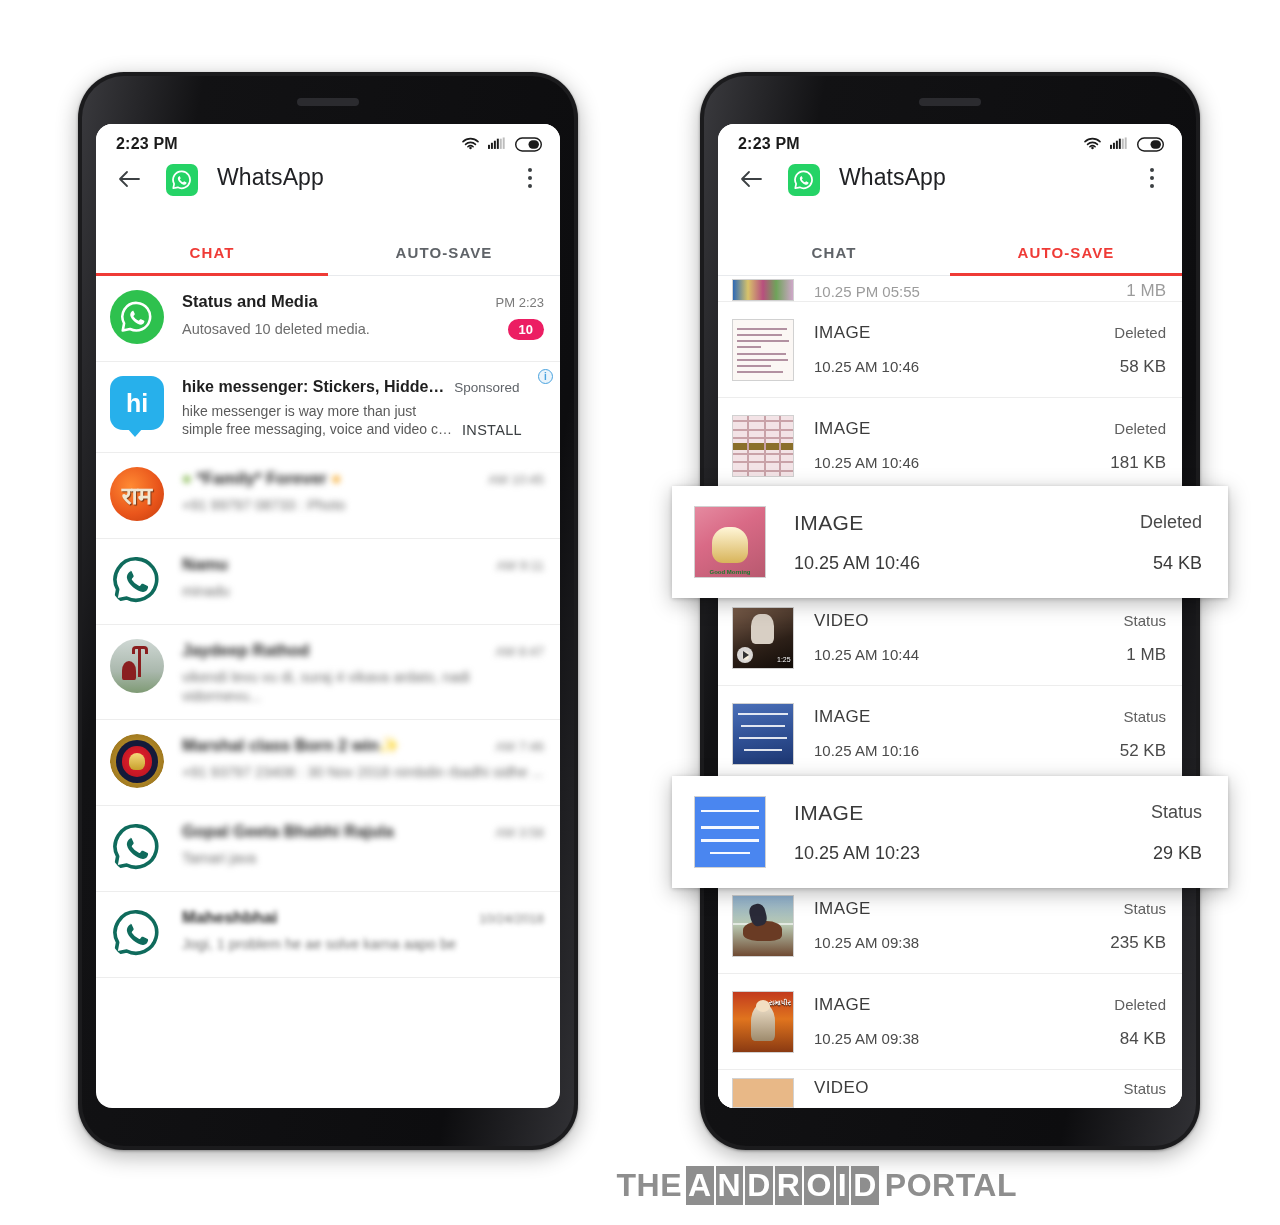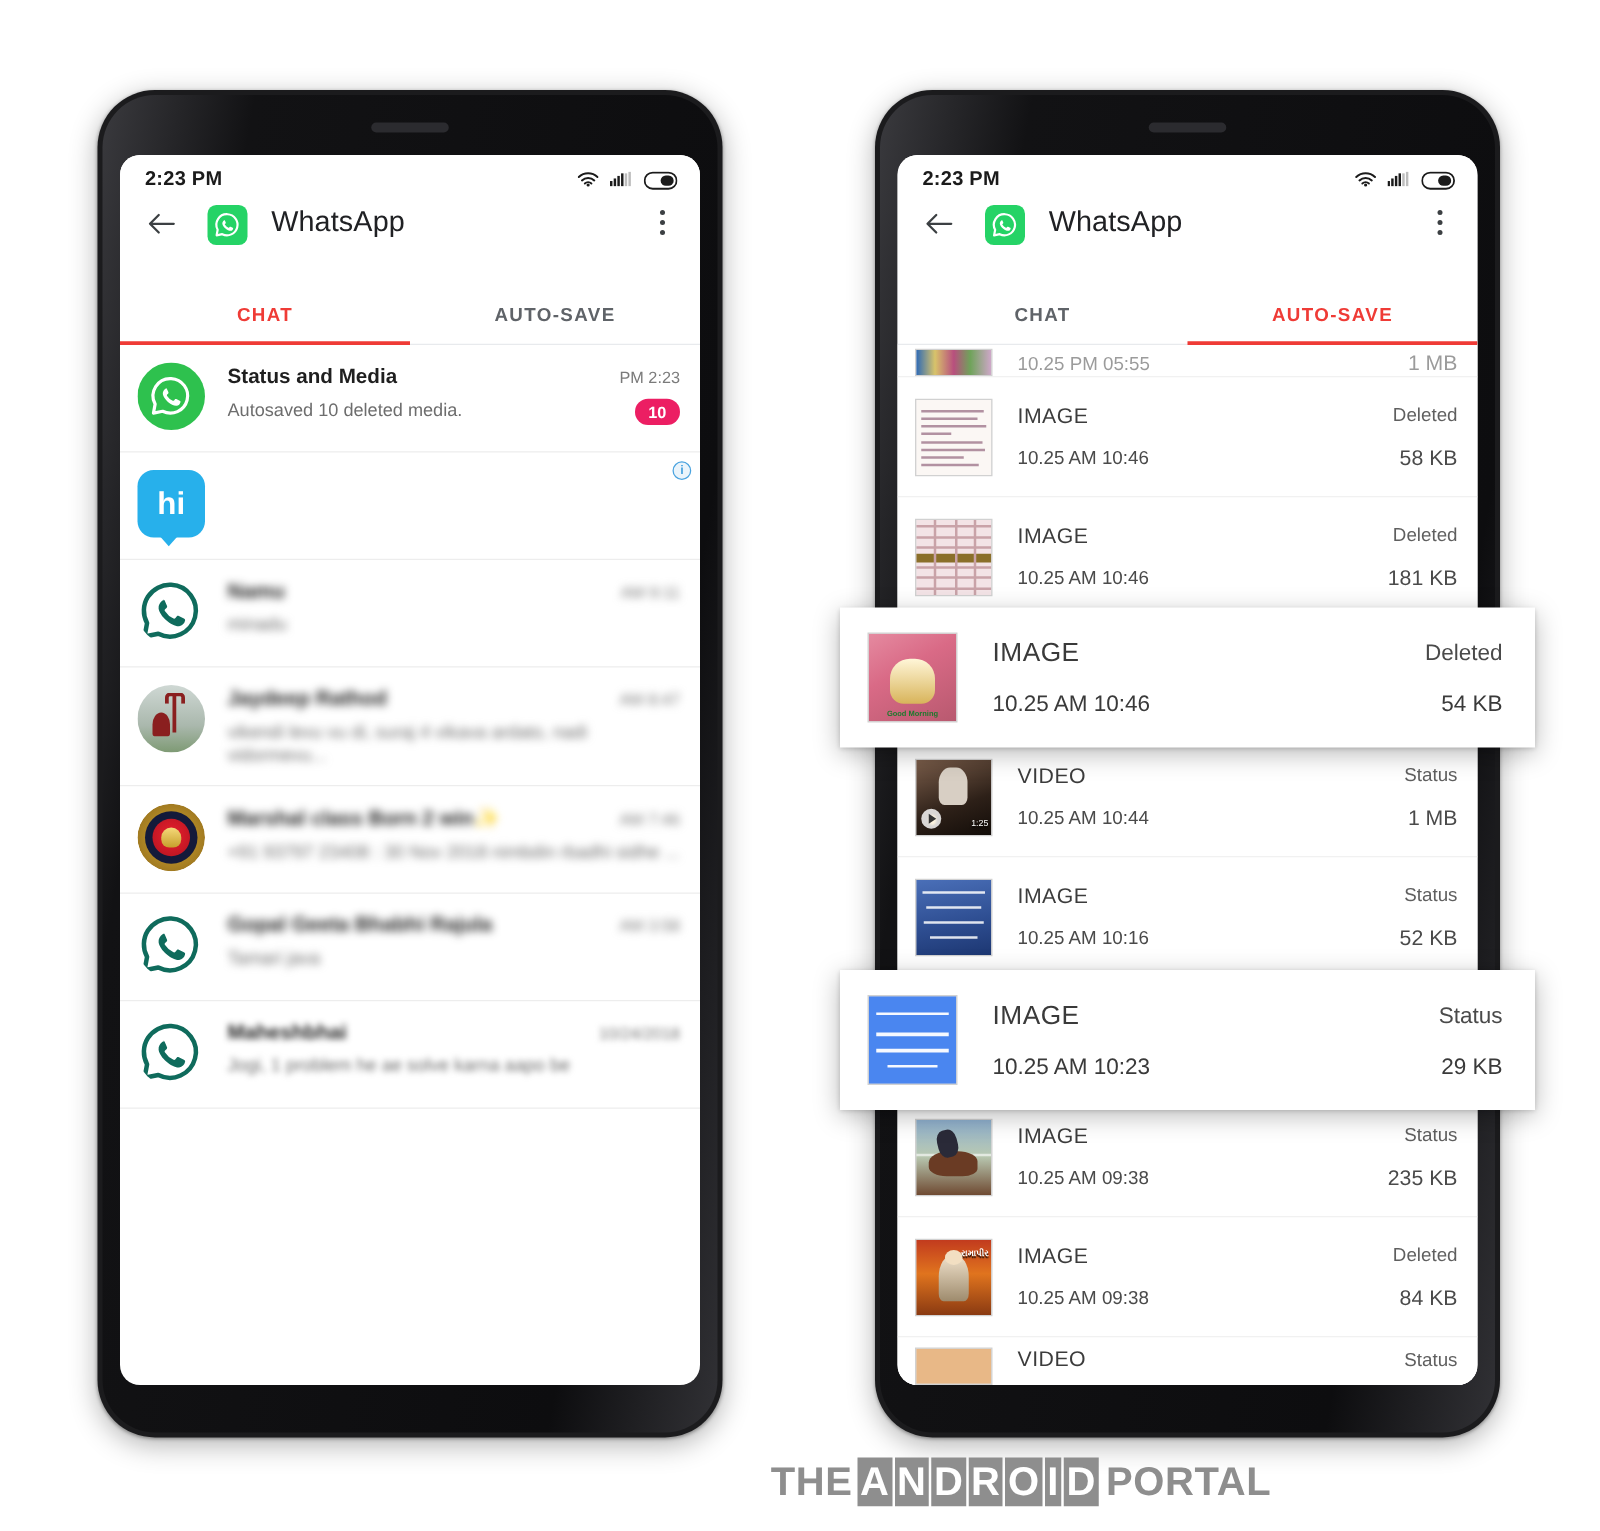--- a/index.html
+++ b/index.html
@@ -306,6 +306,19 @@
               <div class="tail"></div>
             </div>
           </div>
+          <div class="chat-body">
+            <div class="chat-top">
+              <div class="ad-title">hike messenger: Stickers, Hidde…</div>
+              <div class="ad-sponsored">Sponsored</div>
+            </div>
+            <div class="ad-desc-row">
+              <div class="ad-desc">
+                <div>hike messenger is way more than just</div>
+                <div>simple free messaging, voice and video c…</div>
+              </div>
+              <div class="ad-install">INSTALL</div>
+            </div>
+          </div>
         </div>
 
 

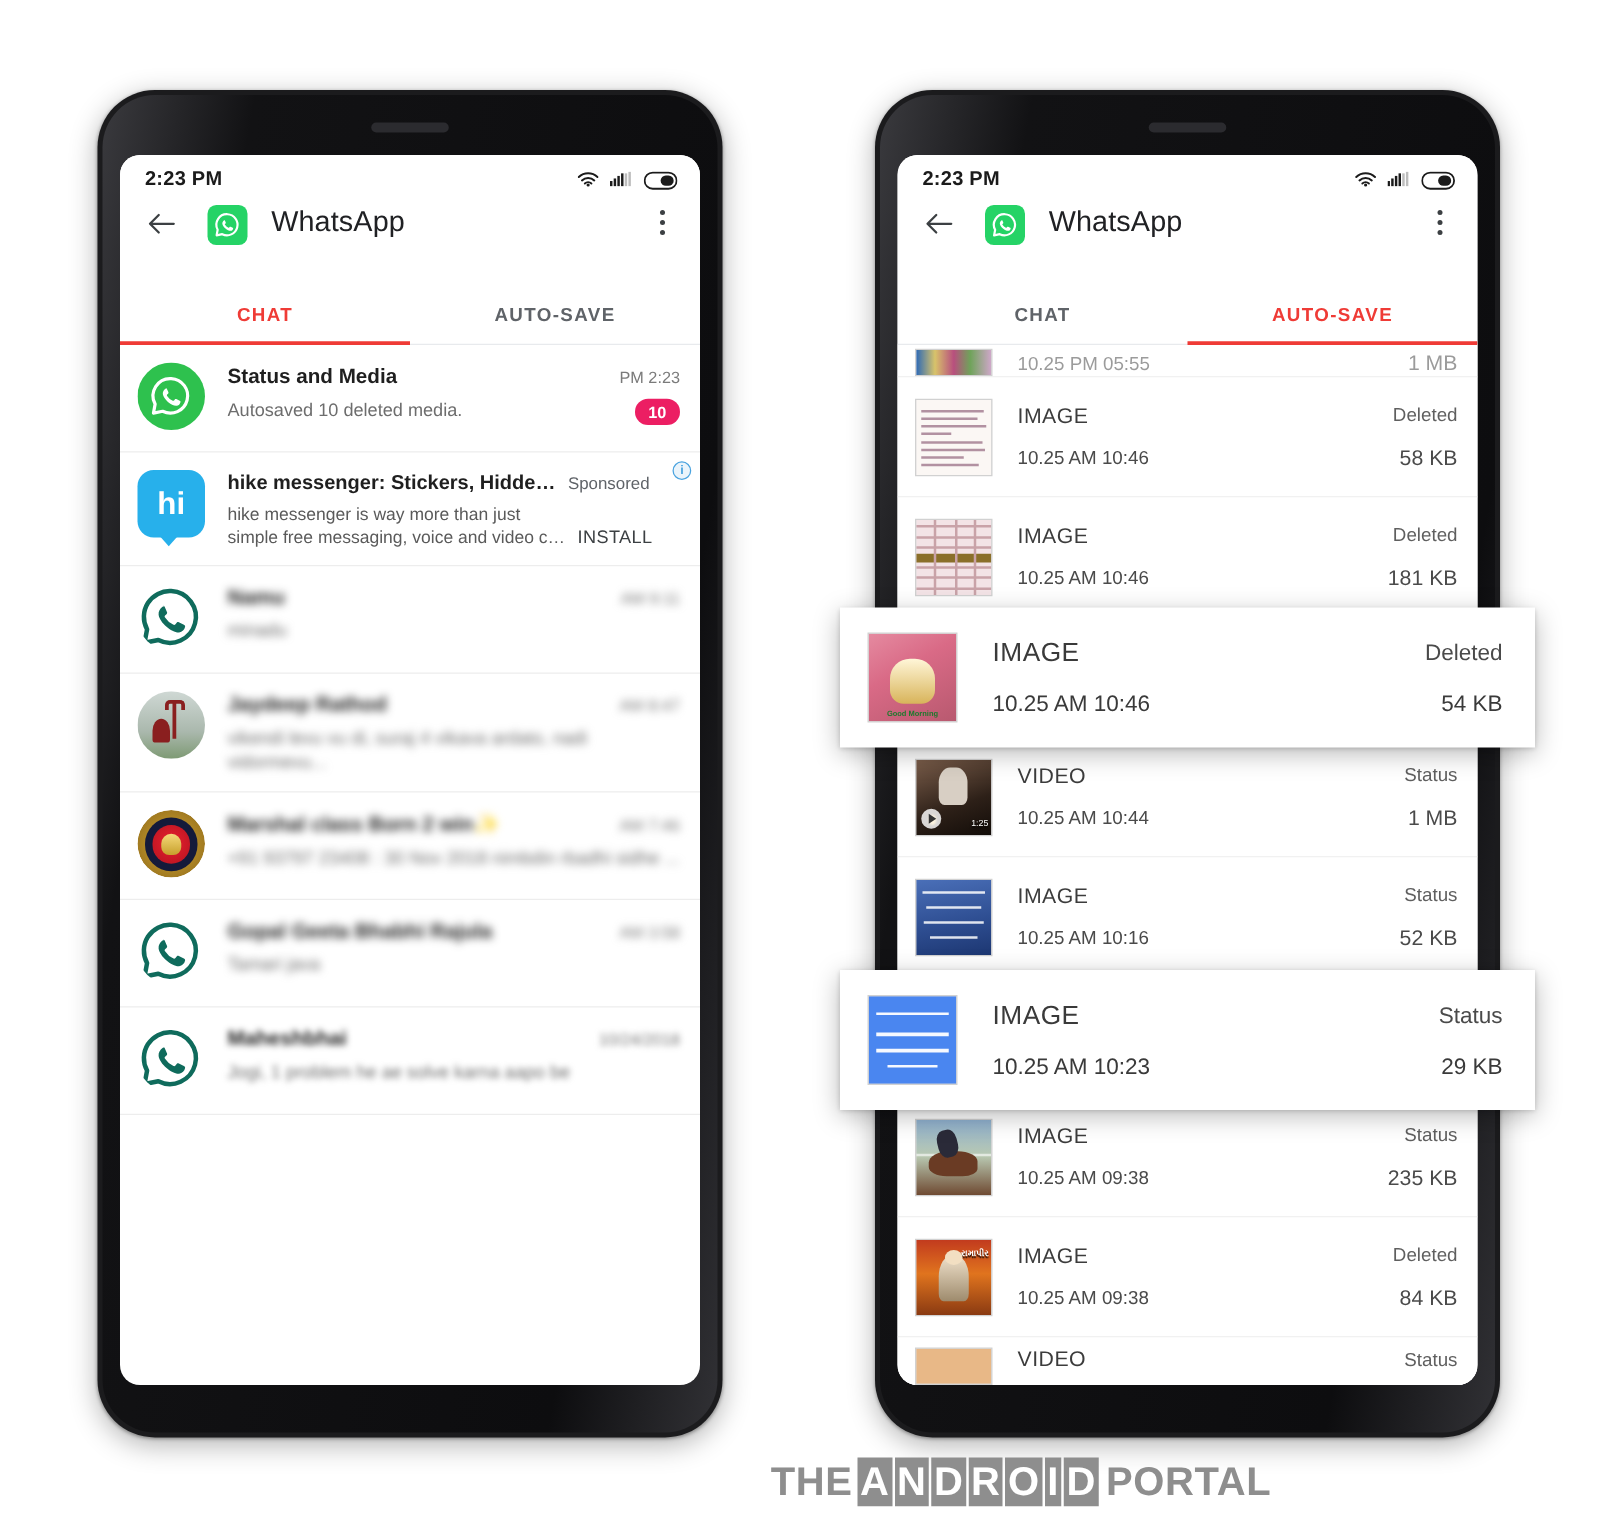--- a/index.html
+++ b/index.html
@@ -321,6 +321,20 @@
           </div>
         </div>
 
+        <div class="chat-row">
+          <div class="avatar">
+            <div class="av-ram">
+                <div class="glyph">राम</div>
+              </div>
+          </div>
+          <div class="chat-body blur-strong">
+            <div class="chat-top">
+              <div class="chat-name"><span style="color:#7cb342;">●</span> <span>*Family* Forever</span> <span style="color:#f5a623;">●</span></div>
+              <div class="chat-time">AM 10:45</div>
+            </div>
+            <div class="chat-sub">+91 99797 08733 : Photo</div>
+          </div>
+        </div>
 
         <div class="chat-row">
           <div class="avatar">

